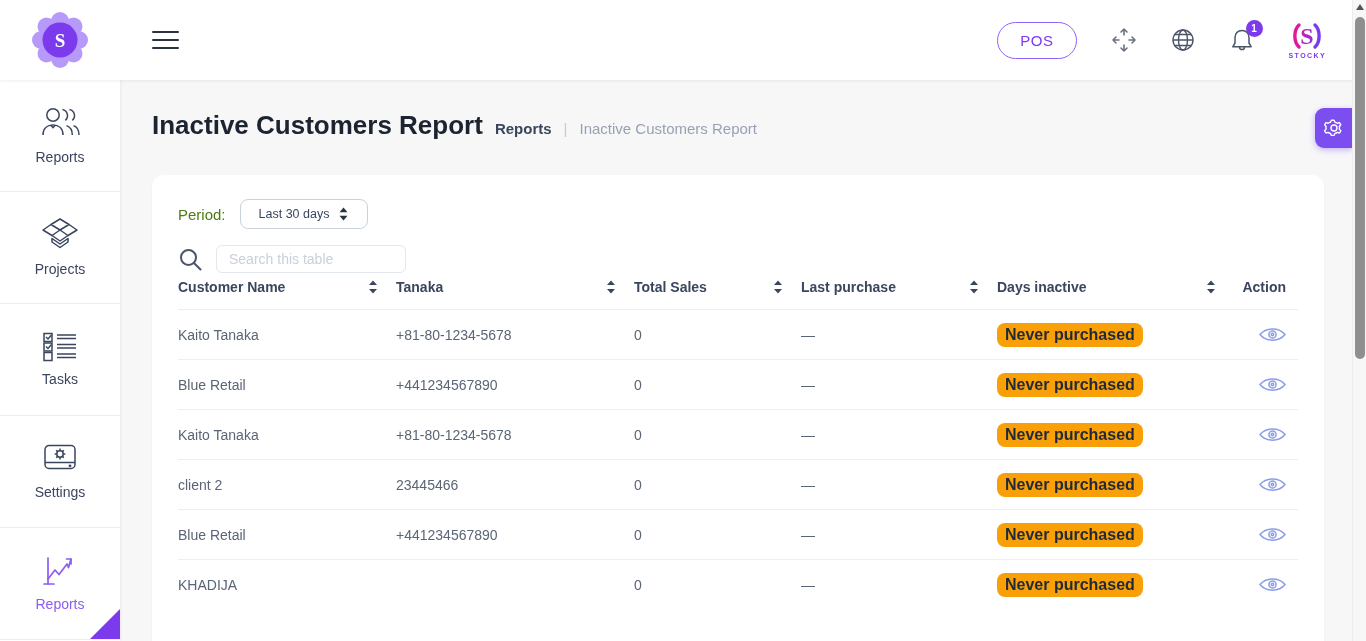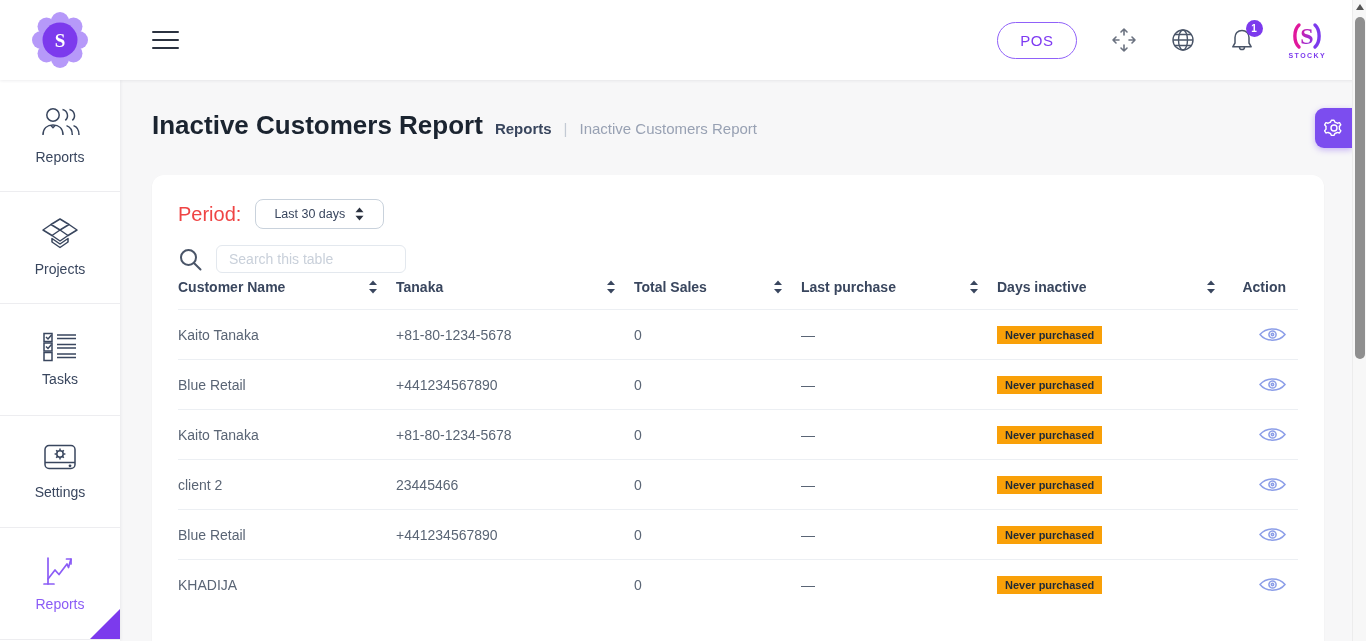--- a/index.html
+++ b/index.html
@@ -49,7 +49,7 @@
           box-shadow:0 1px 2px rgba(16,24,40,.05); min-height:500px; }
 
   .period-row { display:flex; align-items:center; gap:14px; }
-  .period-label { font-size:20px; color:#ef4444; }
+  .period-label { font-size:15px; color:#4d7c0f; }
   .period-select { display:flex; align-items:center; gap:9px; border:1px solid #c9d2dc; border-radius:8px;
                    background:#fff; padding:7px 18px; font-size:12.5px; color:#39465e; cursor:pointer;
                    font-family:"Liberation Sans",sans-serif; }

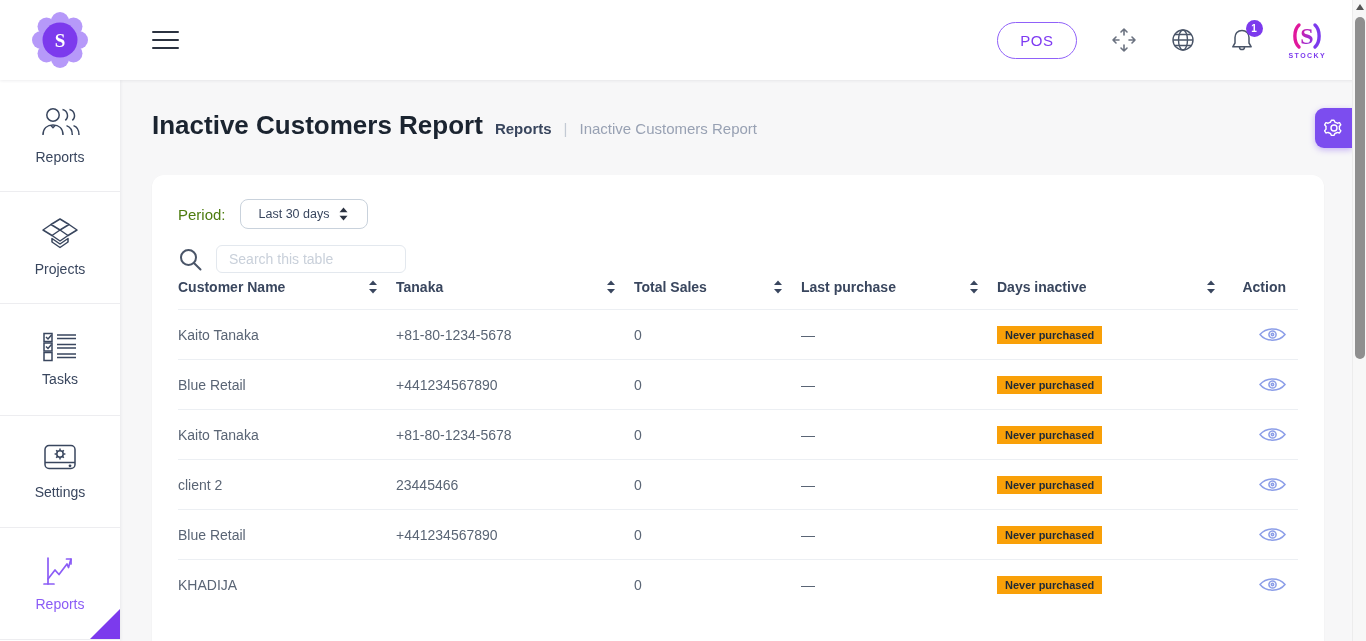--- a/index.html
+++ b/index.html
@@ -68,8 +68,8 @@
   .trow { display:flex; align-items:center; height:50px; border-top:1px solid #eceff3; }
   .tcell { font-size:14px; color:#5a6575; padding-right:18px; overflow:hidden; white-space:nowrap; }
   .tcell.c6 { display:flex; justify-content:flex-end; padding-right:12px; }
-  .badge { display:inline-block; background:#f9a008; color:#1f2937; font-size:11px; font-weight:bold;
-           padding:3px 8px; border-radius:0; }
+  .badge { display:inline-block; background:#f9a008; color:#1f2937; font-size:16px; font-weight:bold;
+           padding:3px 8px; border-radius:8px; }
   .eye-btn { background:none; border:none; cursor:pointer; display:flex; align-items:center; }
 
   

